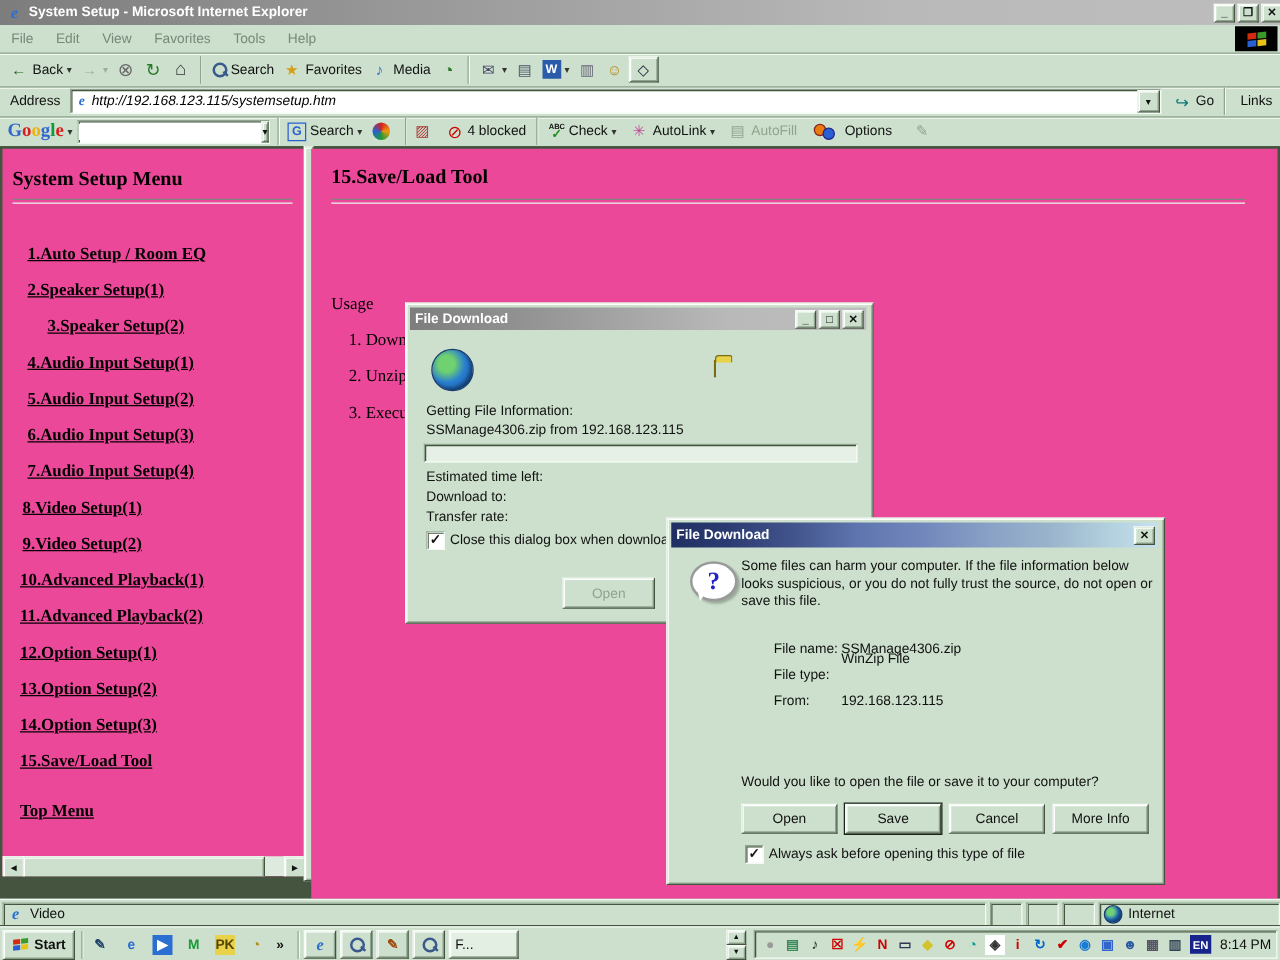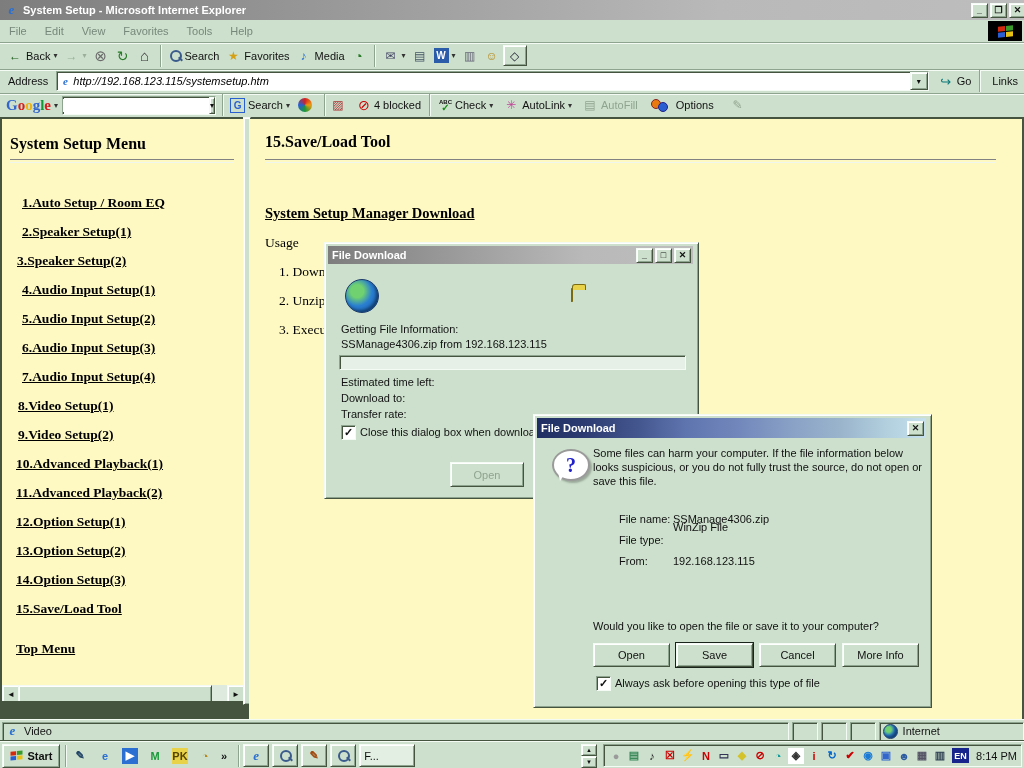--- a/index.html
+++ b/index.html
@@ -29,7 +29,7 @@
     box-shadow:inset 1px 1px 0 #44543f;display:flex;align-items:center;justify-content:center;
     font-size:11px;font-weight:bold;color:#111;line-height:11px;}
   
-  .page{background:#fef9c3;color:#000;font-family:"Liberation Serif",serif;}
+  .page{background:#ec4899;color:#000;font-family:"Liberation Serif",serif;}
   .page a{color:#000;}
   .phr{height:2px;border-top:1px solid #828282;border-bottom:1px solid #eef6ee;}
   .menu-link{font-weight:bold;font-size:13.5px;text-decoration:underline;white-space:nowrap;display:block;}

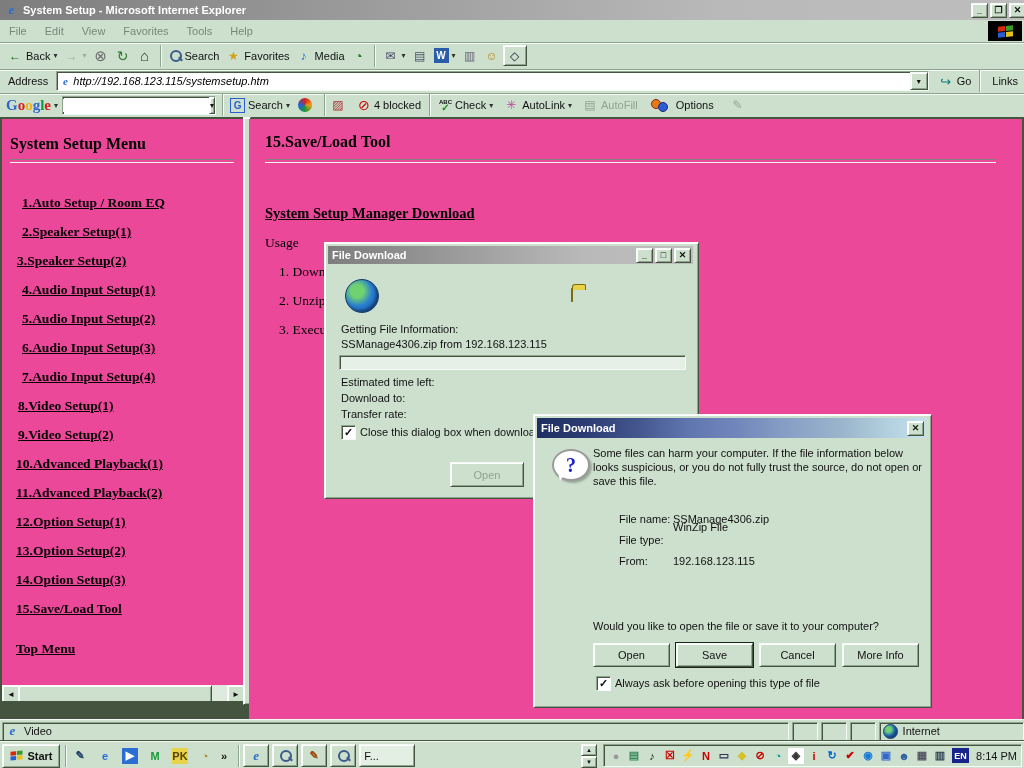--- a/index.html
+++ b/index.html
@@ -234,7 +234,6 @@
     <div class="abs page" style="left:249px;top:2px;width:773px;height:600px;overflow:hidden;">
       <div class="abs" style="left:16px;top:14px;font-weight:bold;font-size:16px;">15.Save/Load Tool</div>
       <div class="abs phr" style="left:16px;top:40px;width:731px;"></div>
-      <a class="abs" style="left:16px;top:86px;font-weight:bold;font-size:14.5px;text-decoration:underline;">System Setup Manager Download</a>
       <div class="abs" style="left:16px;top:116px;font-size:13.5px;">Usage</div>
       <div class="abs" style="left:30px;top:145px;font-size:13.5px;white-space:nowrap;">1. Downl</div>
       <div class="abs" style="left:30px;top:174px;font-size:13.5px;white-space:nowrap;">2. Unzip</div>

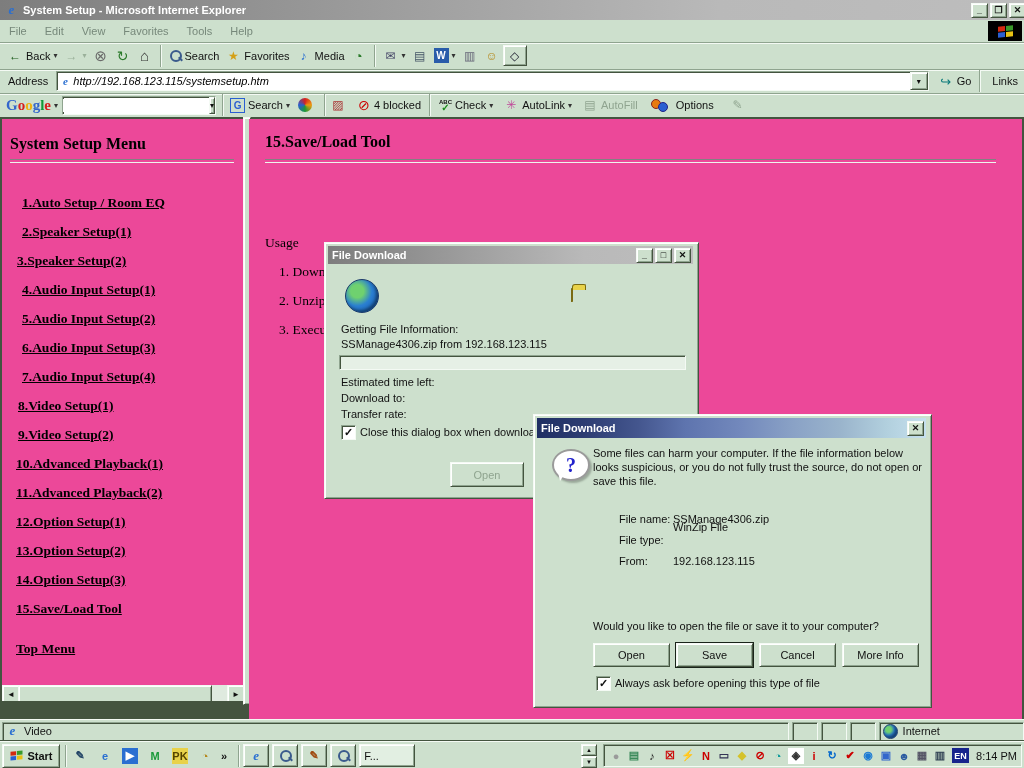--- a/index.html
+++ b/index.html
@@ -207,7 +207,7 @@
       <div class="abs phr" style="left:8px;top:40px;width:224px;"></div>
       <a class="abs menu-link" style="left:20px;top:76px;">1.Auto Setup / Room EQ</a>
       <a class="abs menu-link" style="left:20px;top:105px;">2.Speaker Setup(1)</a>
-      <a class="abs menu-link" style="left:15px;top:134px;text-align:center;">3.Speaker Setup(2)</a>
+      <a class="abs menu-link" style="left:36px;top:134px;text-align:center;">3.Speaker Setup(2)</a>
       <a class="abs menu-link" style="left:20px;top:163px;">4.Audio Input Setup(1)</a>
       <a class="abs menu-link" style="left:20px;top:192px;">5.Audio Input Setup(2)</a>
       <a class="abs menu-link" style="left:20px;top:221px;">6.Audio Input Setup(3)</a>

